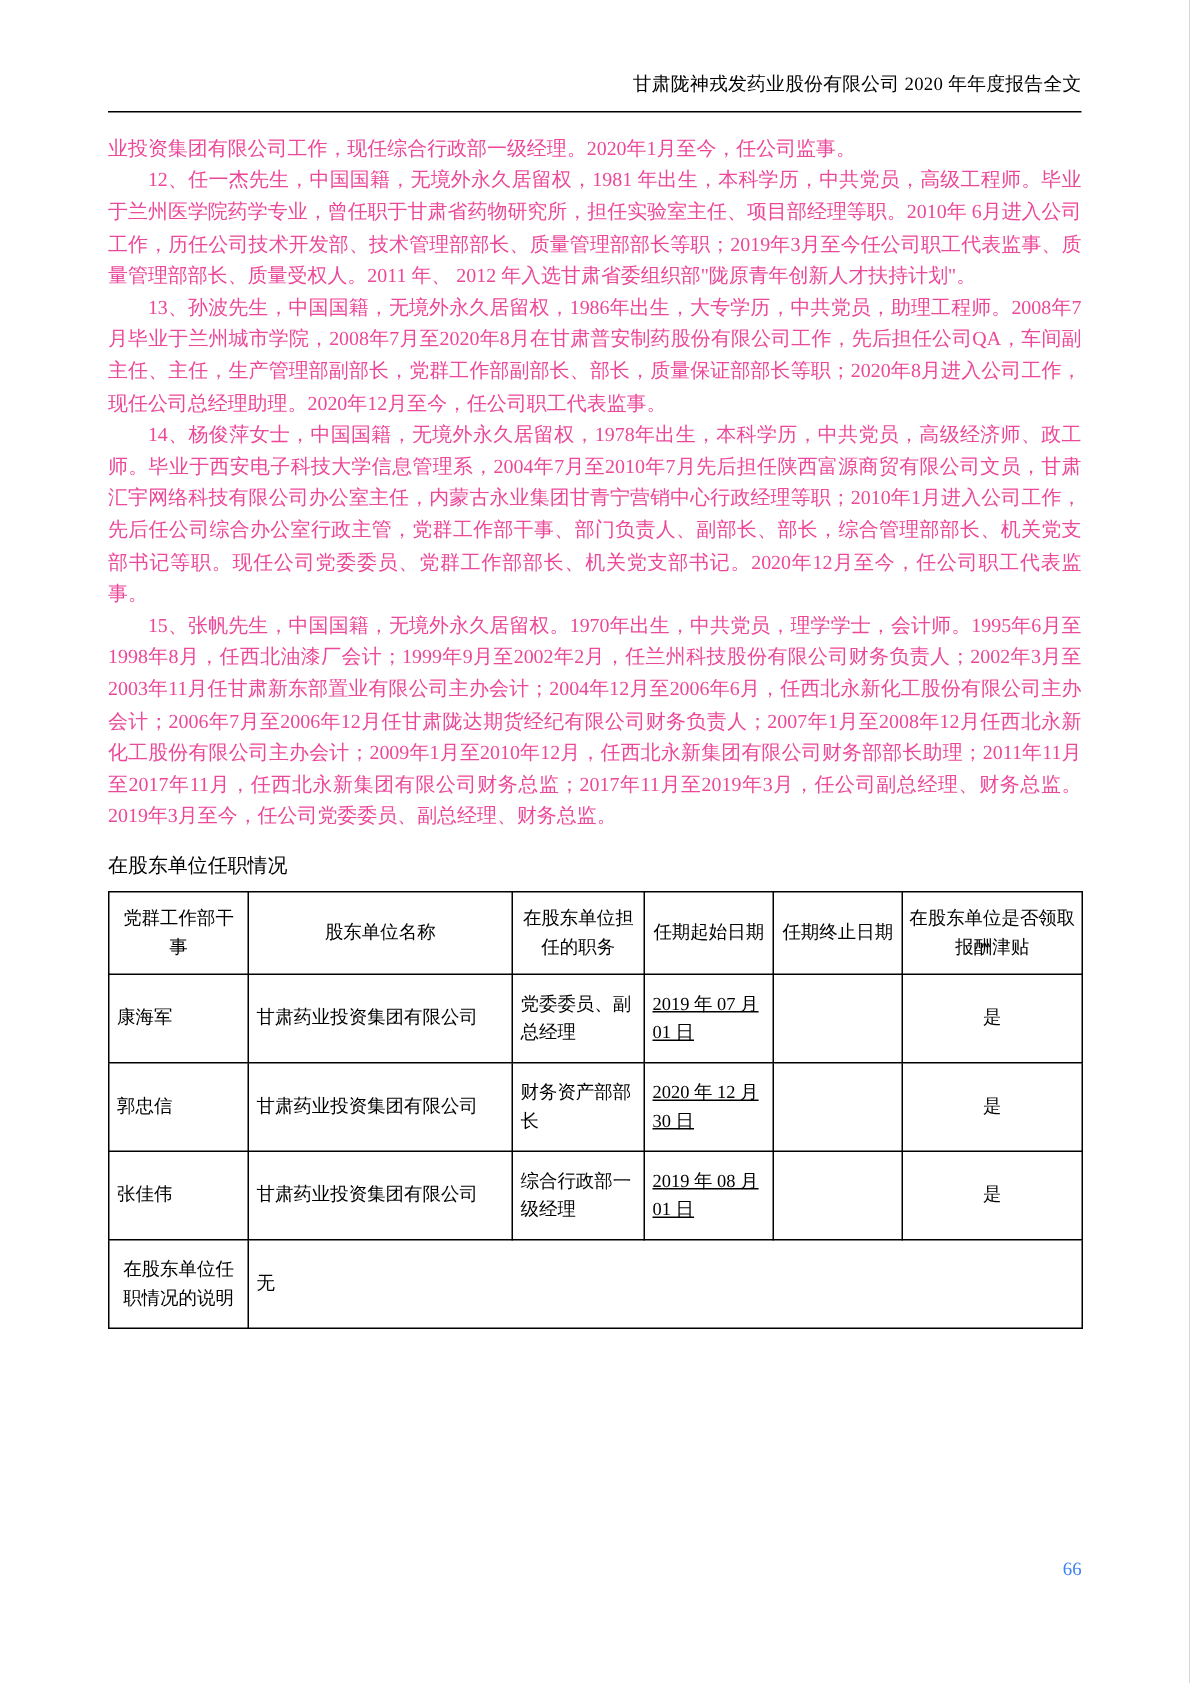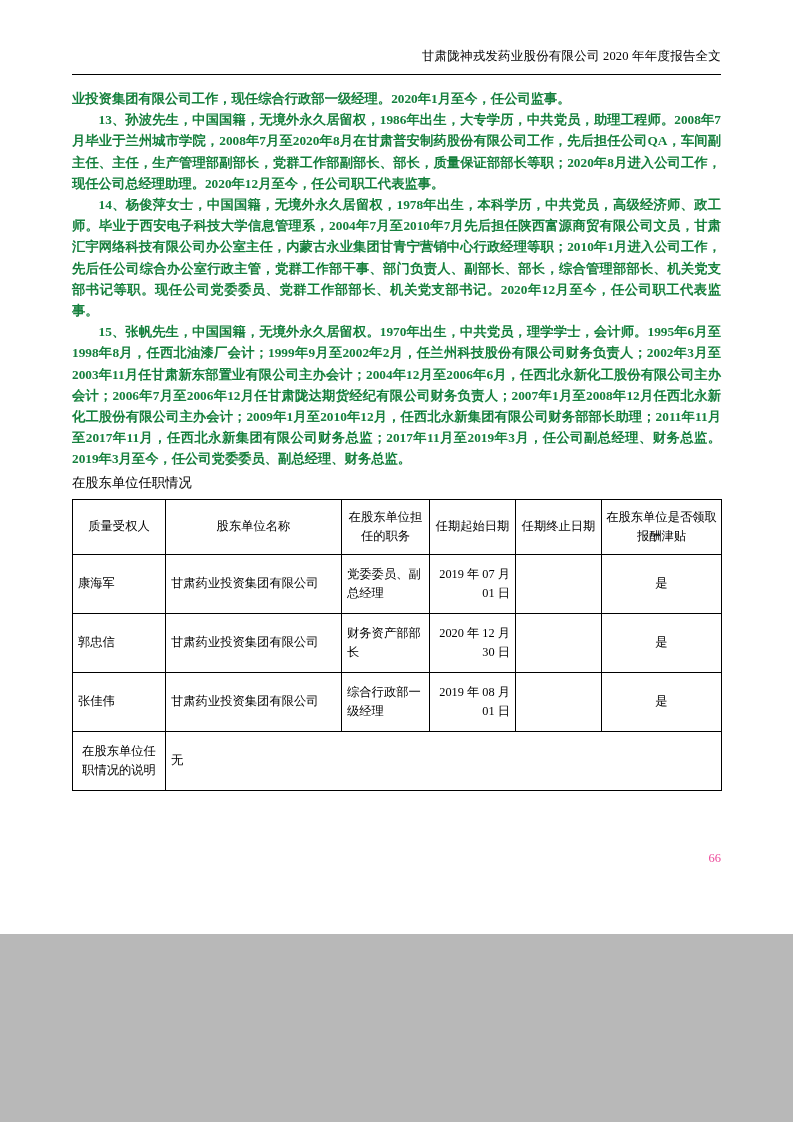--- a/index.html
+++ b/index.html
@@ -12,7 +12,7 @@
   }
   .page {
     width: 793px;
-    height: 934px;
+    height: 1122px;
     background: #ffffff;
     position: relative;
     box-sizing: border-box;

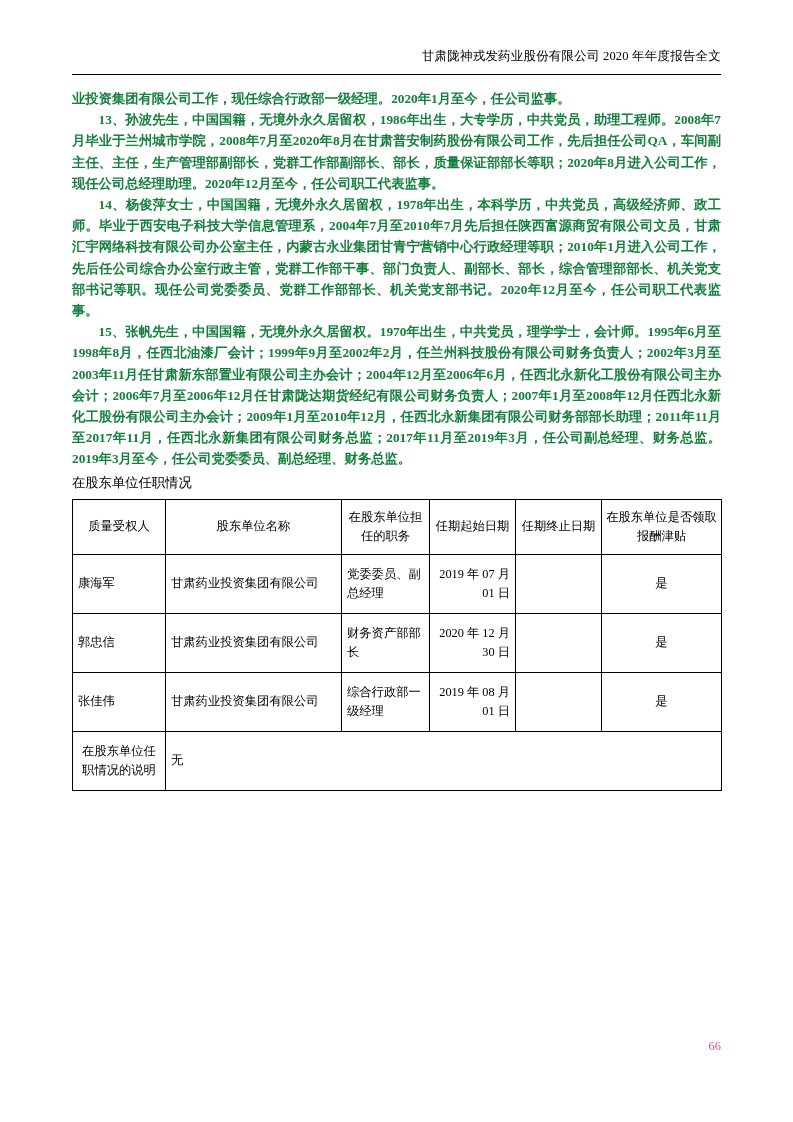--- a/index.html
+++ b/index.html
@@ -53,8 +53,7 @@
     line-height: 21.2px;
     text-align: justify;
     text-justify: inter-ideograph;
-    color: #15803d;
-    font-weight: bold;
+    color: #ec4899;
   }
   p.indent {
     text-indent: 2em;

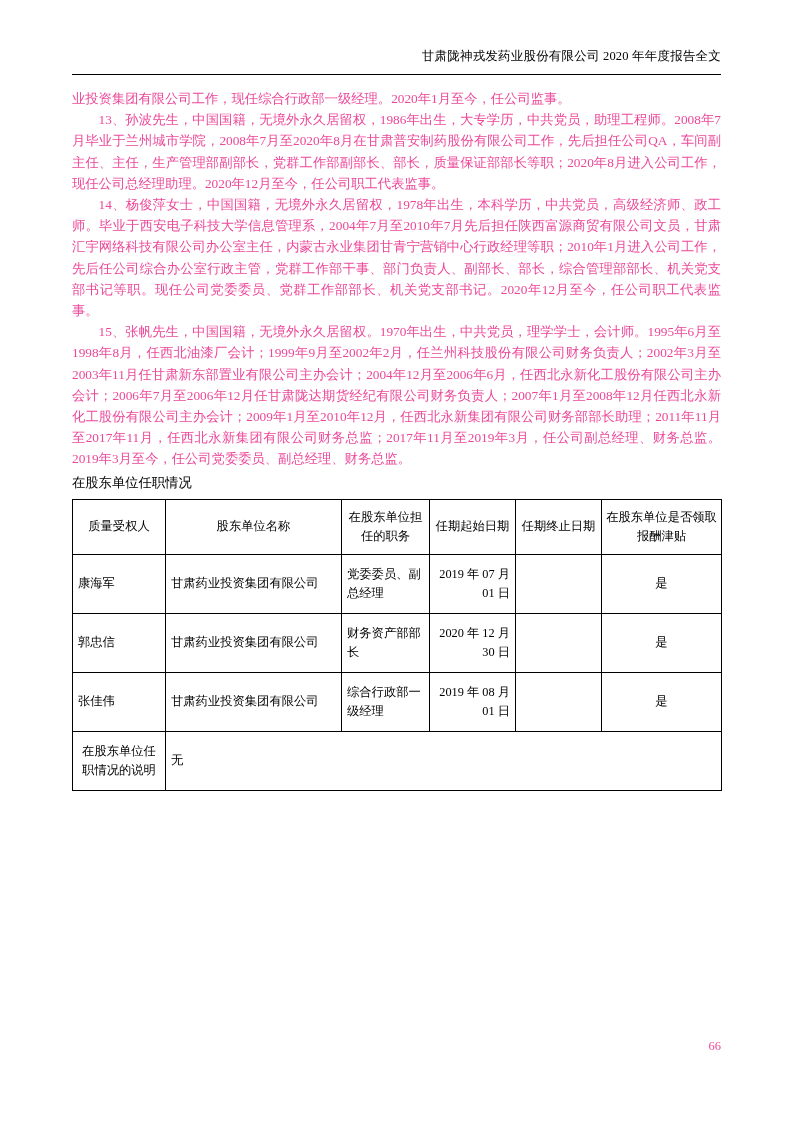--- a/index.html
+++ b/index.html
@@ -133,6 +133,7 @@
   <div class="content">
 
     <p class="para">业投资集团有限公司工作，现任综合行政部一级经理。2020年1月至今，任公司监事。</p>
+    <p class="para indent">12、任一杰先生，中国国籍，无境外永久居留权，1981 年出生，本科学历，中共党员，高级工程师。毕业于兰州医学院药学专业，曾任职于甘肃省药物研究所，担任实验室主任、项目部经理等职。2010年 6月进入公司工作，历任公司技术开发部、技术管理部部长、质量管理部部长等职；2019年3月至今任公司职工代表监事、质量管理部部长、质量受权人。2011 年、 2012 年入选甘肃省委组织部"陇原青年创新人才扶持计划"。</p>
     <p class="para indent">13、孙波先生，中国国籍，无境外永久居留权，1986年出生，大专学历，中共党员，助理工程师。2008年7月毕业于兰州城市学院，2008年7月至2020年8月在甘肃普安制药股份有限公司工作，先后担任公司QA，车间副主任、主任，生产管理部副部长，党群工作部副部长、部长，质量保证部部长等职；2020年8月进入公司工作，现任公司总经理助理。2020年12月至今，任公司职工代表监事。</p>
     <p class="para indent">14、杨俊萍女士，中国国籍，无境外永久居留权，1978年出生，本科学历，中共党员，高级经济师、政工师。毕业于西安电子科技大学信息管理系，2004年7月至2010年7月先后担任陕西富源商贸有限公司文员，甘肃汇宇网络科技有限公司办公室主任，内蒙古永业集团甘青宁营销中心行政经理等职；2010年1月进入公司工作，先后任公司综合办公室行政主管，党群工作部干事、部门负责人、副部长、部长，综合管理部部长、机关党支部书记等职。现任公司党委委员、党群工作部部长、机关党支部书记。2020年12月至今，任公司职工代表监事。</p>
     <p class="para indent">15、张帆先生，中国国籍，无境外永久居留权。1970年出生，中共党员，理学学士，会计师。1995年6月至1998年8月，任西北油漆厂会计；1999年9月至2002年2月，任兰州科技股份有限公司财务负责人；2002年3月至2003年11月任甘肃新东部置业有限公司主办会计；2004年12月至2006年6月，任西北永新化工股份有限公司主办会计；2006年7月至2006年12月任甘肃陇达期货经纪有限公司财务负责人；2007年1月至2008年12月任西北永新化工股份有限公司主办会计；2009年1月至2010年12月，任西北永新集团有限公司财务部部长助理；2011年11月至2017年11月，任西北永新集团有限公司财务总监；2017年11月至2019年3月，任公司副总经理、财务总监。2019年3月至今，任公司党委委员、副总经理、财务总监。</p>

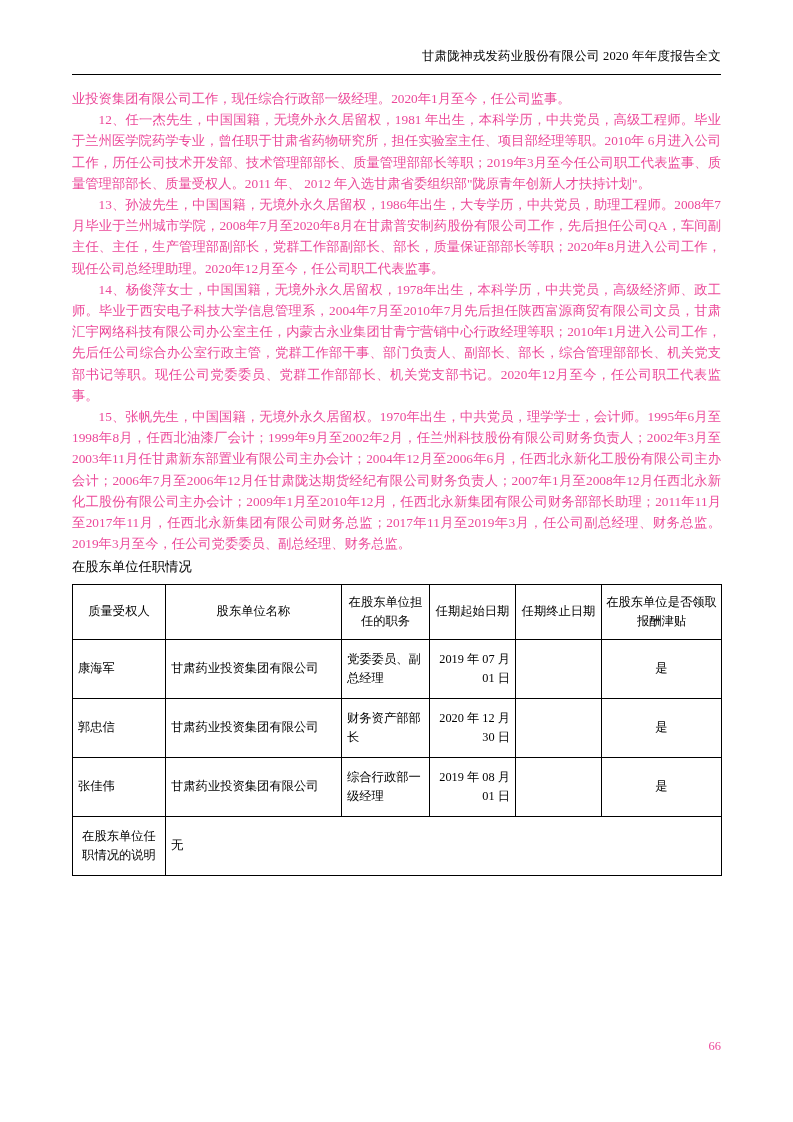--- a/index.html
+++ b/index.html
@@ -61,7 +61,7 @@
   .sub-head {
     font-size: 13.3px;
     line-height: 21.2px;
-    margin-top: 2px;
+    margin-top: 12px;
   }
   .applicable {
     font-size: 13.3px;

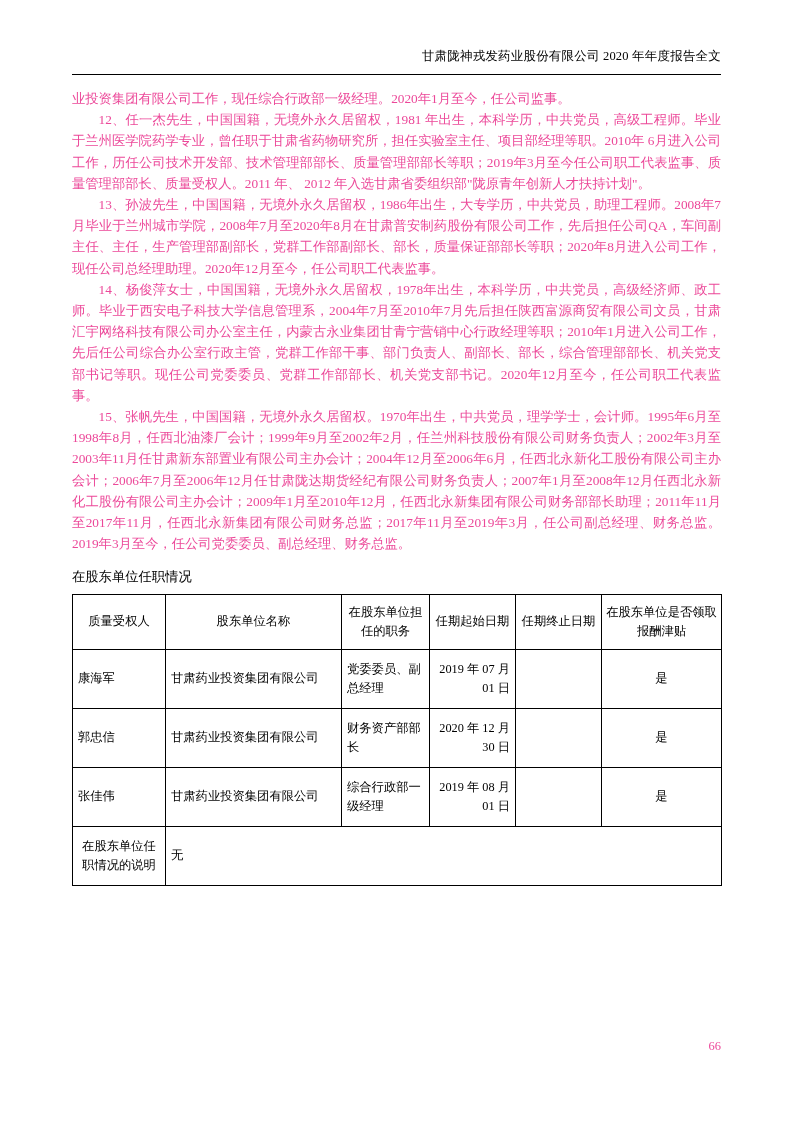--- a/index.html
+++ b/index.html
@@ -152,7 +152,7 @@
       </colgroup>
       <thead>
         <tr>
-          <th>质量受权人</th>
+          <th>党群工作部干事</th>
           <th>股东单位名称</th>
           <th>在股东单位担任的职务</th>
           <th>任期起始日期</th>

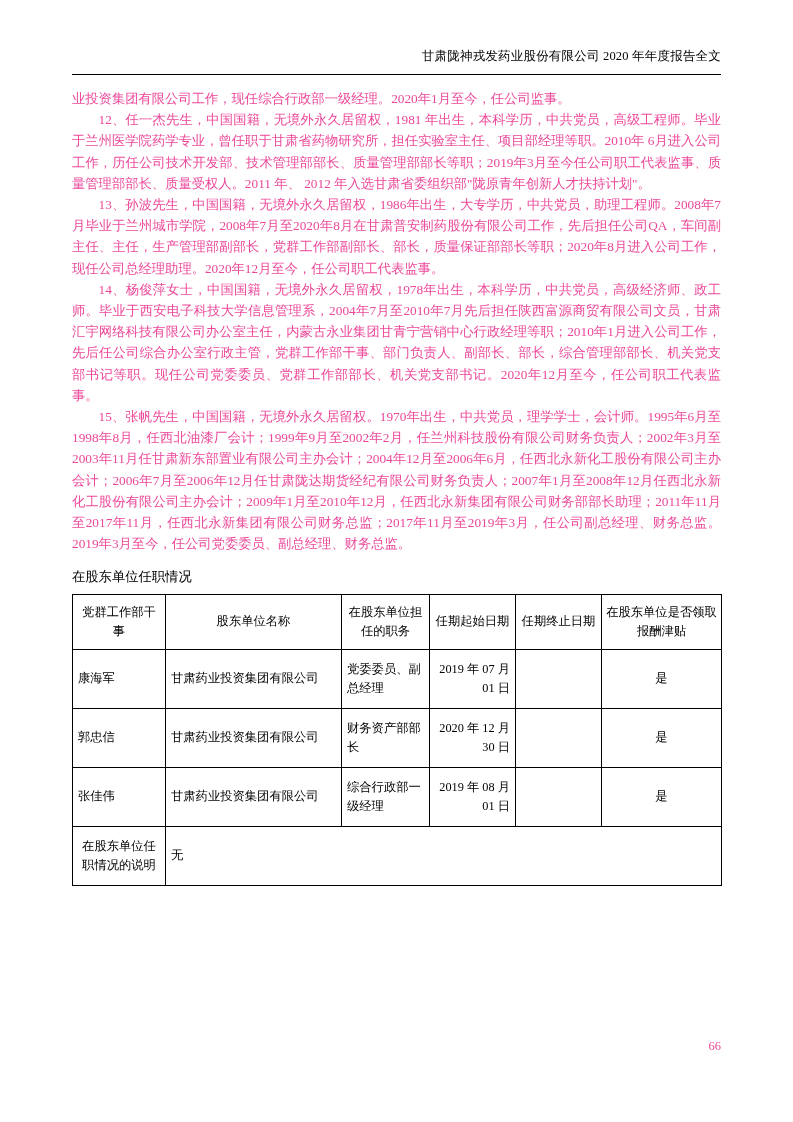--- a/index.html
+++ b/index.html
@@ -107,7 +107,7 @@
   td.c-name { text-align: left; }
   td.c-unit { text-align: left; }
   td.c-post { text-align: left; }
-  td.c-start { text-align: right; }
+  td.c-start { text-align: left; text-decoration: underline; }
   td.c-end { text-align: left; }
   td.c-allow { text-align: center; }
   .note-label { text-align: center; vertical-align: middle; }

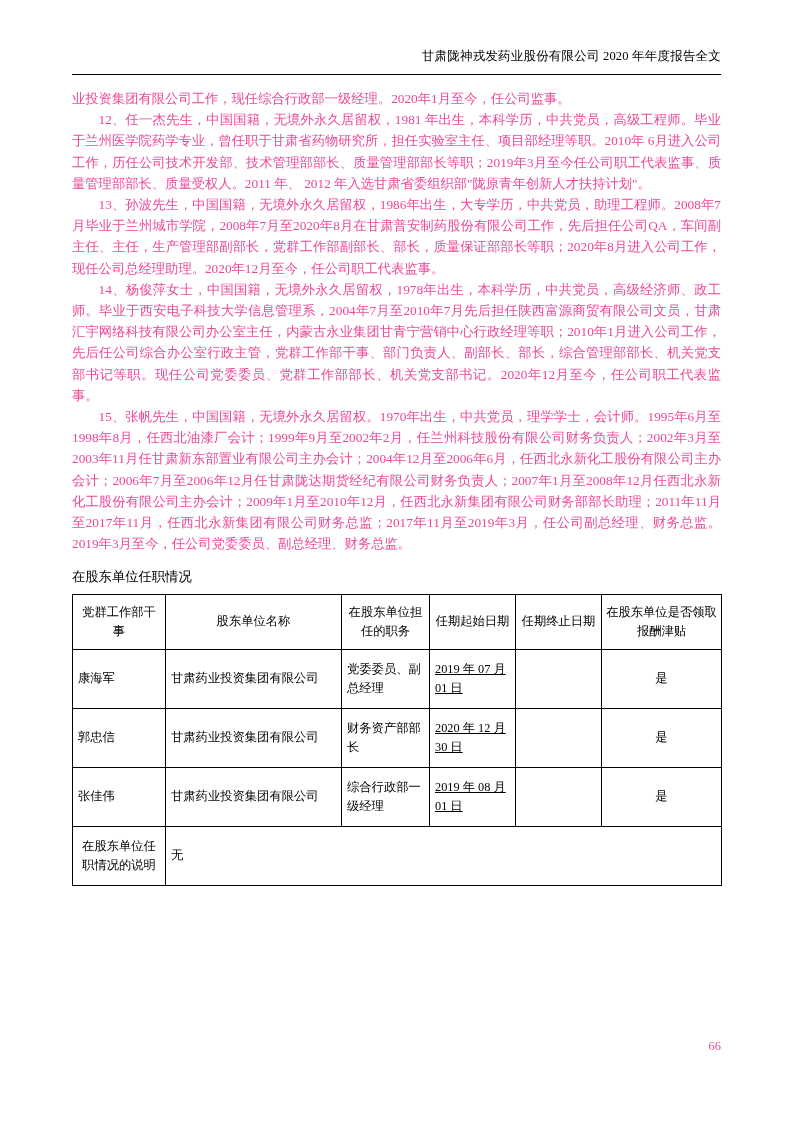--- a/index.html
+++ b/index.html
@@ -117,7 +117,7 @@
     right: 72px;
     bottom: 68px;
     font-size: 12.5px;
-    color: #ec4899;
+    color: #3b82f6;
   }
 </style>
 </head>

